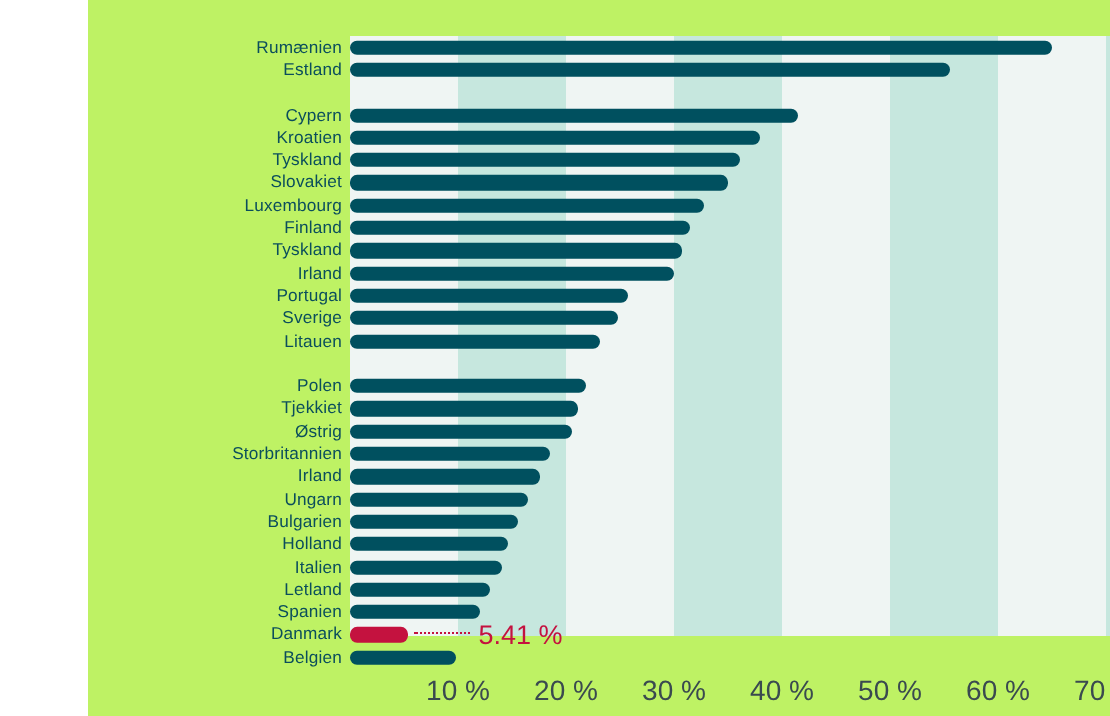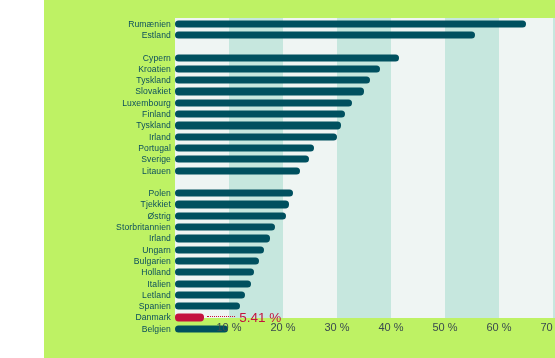--- a/index.html
+++ b/index.html
@@ -110,9 +110,9 @@
   }
   .tick-label {
     position: absolute;
-    top: 0;
+    top: 16px;
     transform: translateX(-50%);
-    font-size: 11px;
+    font-size: 14px;
     color: #3a4a4f;
     white-space: nowrap;
     line-height: 1;

